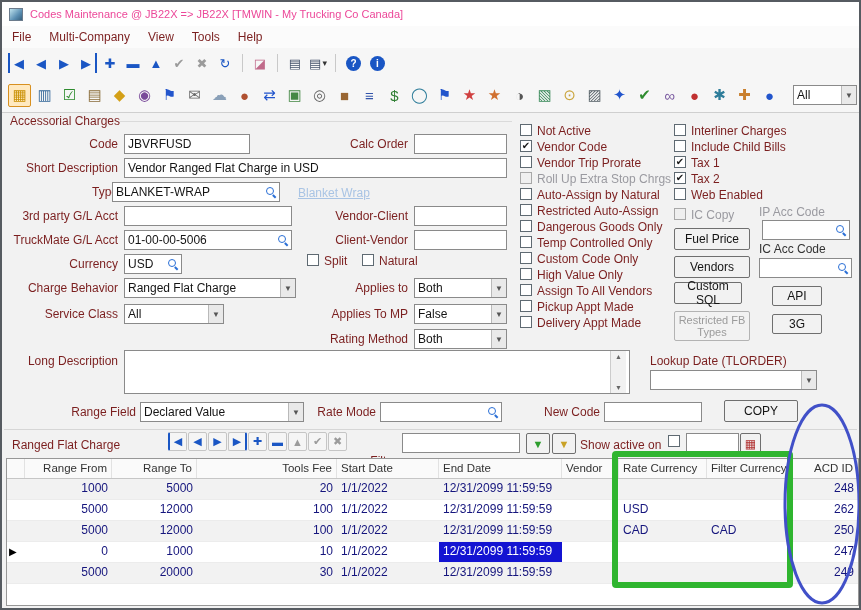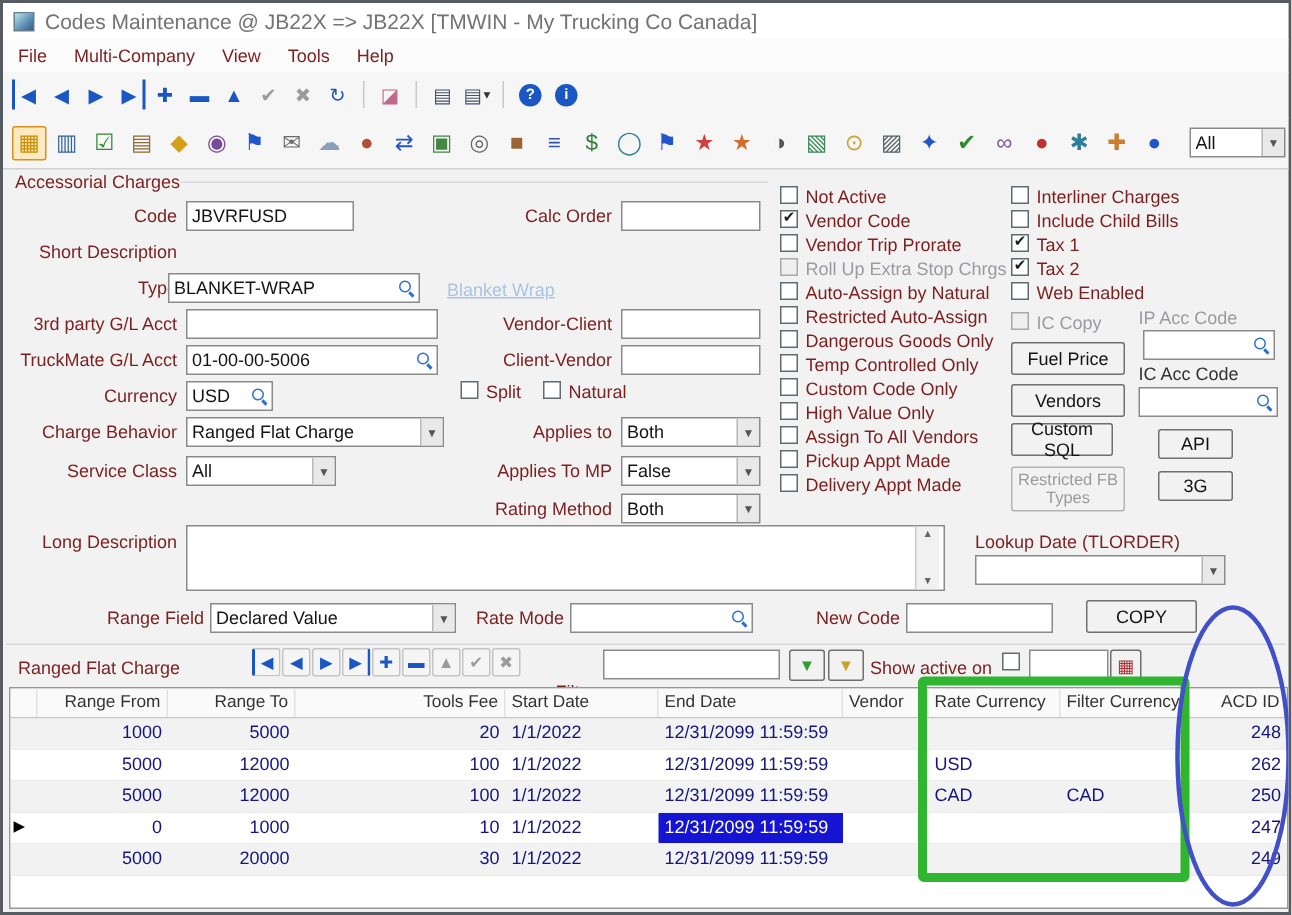--- a/index.html
+++ b/index.html
@@ -9,7 +9,7 @@
   .titlebar{position:absolute;left:0;top:0;right:0;height:24px;background:#fff;border-bottom:1px solid #e2e2e2;
             display:flex;align-items:center;gap:7px;padding-left:7px}
   .appicon{width:14px;height:13px;border:1px solid #6b7b8c;background:linear-gradient(135deg,#bfe3ee 0%,#5b8fb3 60%,#35607e 100%);box-sizing:border-box}
-  .title{color:#737373;font-size:14px;white-space:nowrap}
+  .title{color:#ec4899;font-size:11px;white-space:nowrap}
   .menubar{position:absolute;left:0;top:24px;right:0;height:22px;background:#fbfbfb;border-bottom:1px solid #dcdcdc;
            display:flex;align-items:center;gap:18px;padding-left:10px}
   .mi{color:#7b1f1f;cursor:default}

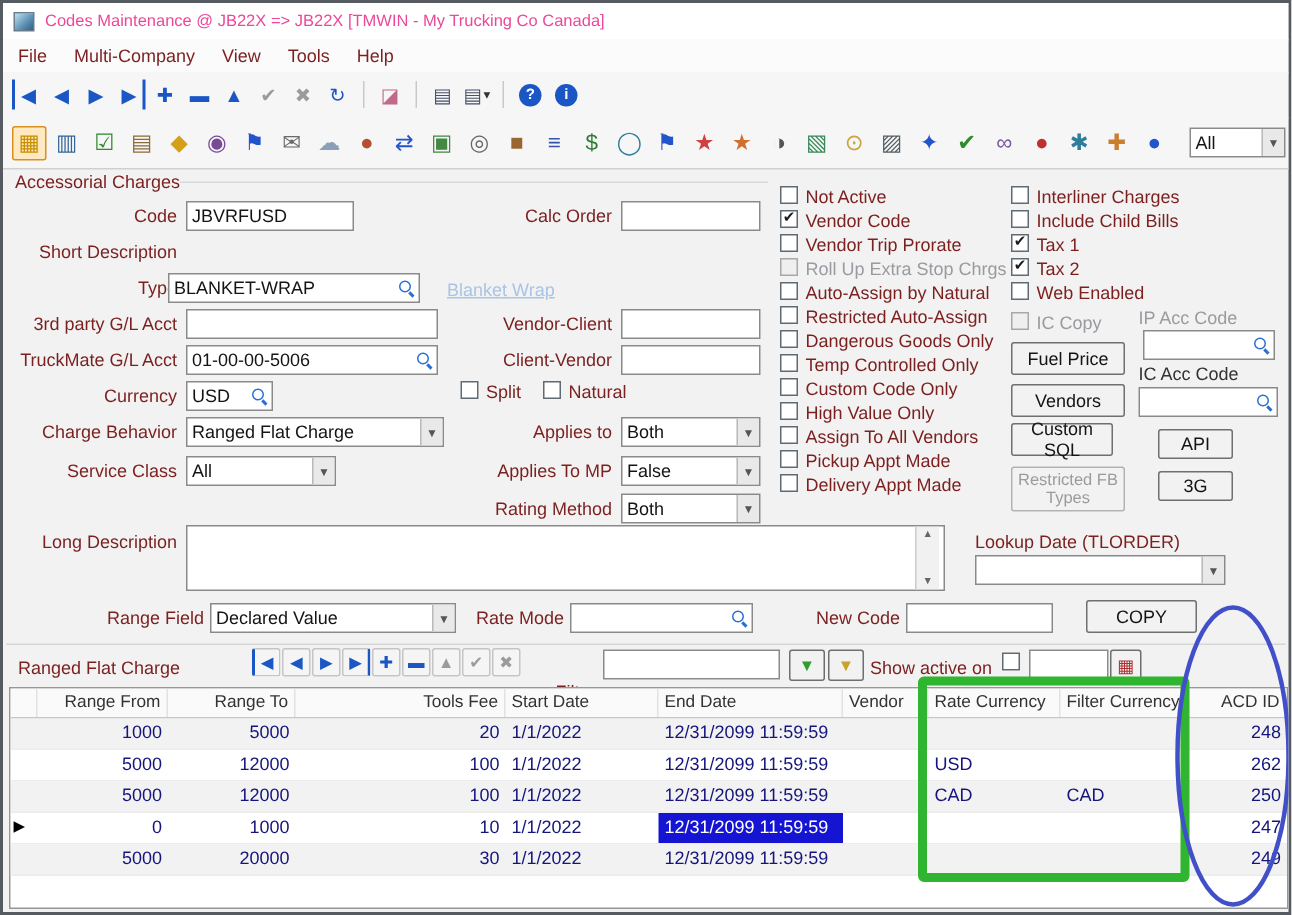--- a/index.html
+++ b/index.html
@@ -178,7 +178,7 @@
   <div class="lbl-left lbl-gray" style="left:757px;top:203px">IP Acc Code</div>
   <div class="lbl-left" style="left:757px;top:240px;color:#333">IC Acc Code</div>
 
-  <div class="tb" style="left:122px;top:132px;width:112px">
+  <div class="tb" style="left:122px;top:132px;width:126px">
       <span class="val">JBVRFUSD</span>
     </div>
   <div class="tb" style="left:412px;top:132px;width:93px">

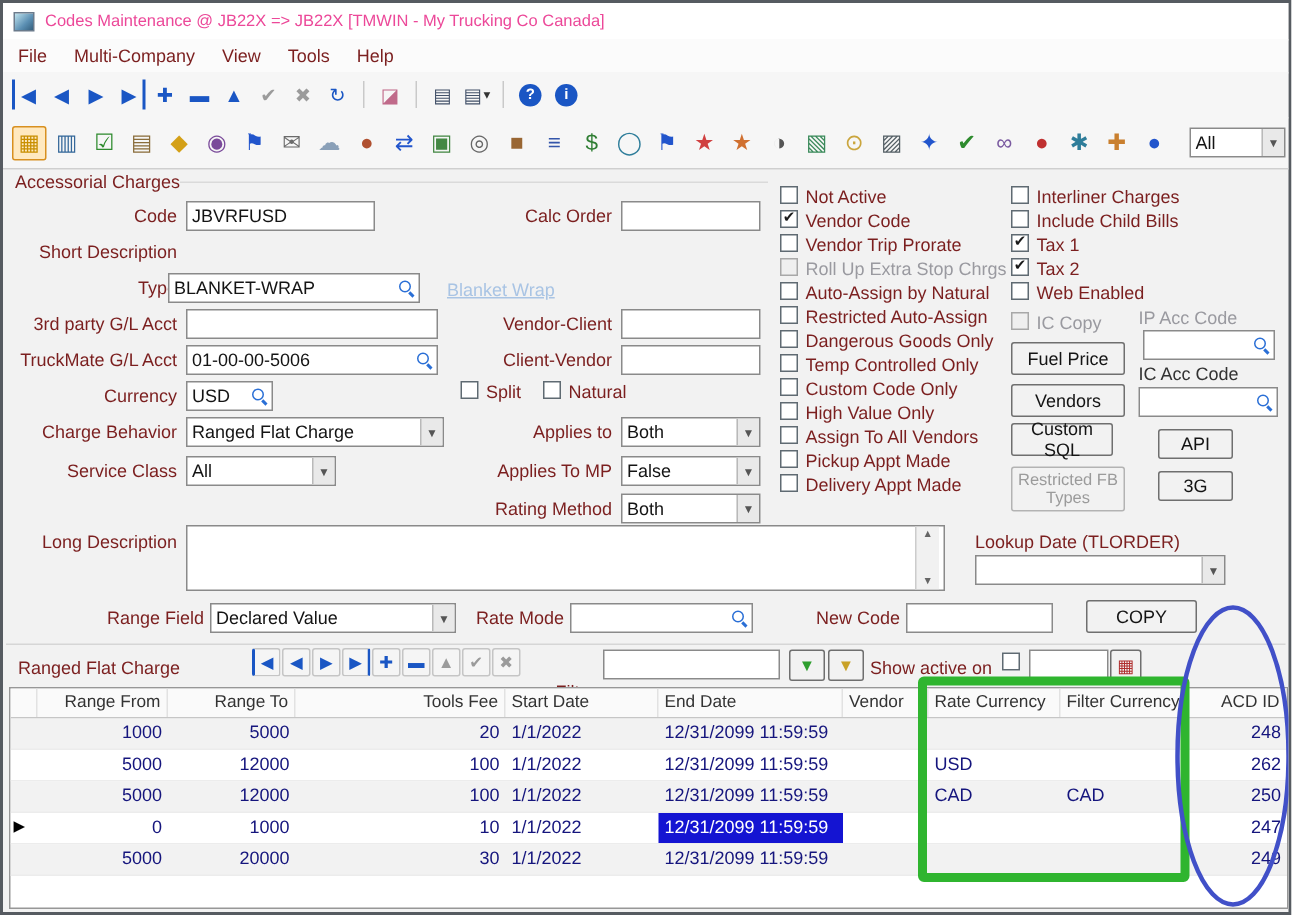--- a/index.html
+++ b/index.html
@@ -184,6 +184,9 @@
   <div class="tb" style="left:412px;top:132px;width:93px">
       <span class="val"></span>
     </div>
+  <div class="tb" style="left:122px;top:156px;width:383px">
+      <span class="val">Vendor Ranged Flat Charge in USD</span>
+    </div>
   <div class="tb" style="left:110px;top:180px;width:168px">
       <span class="val">BLANKET-WRAP</span>
       <span class="mag"></span>

